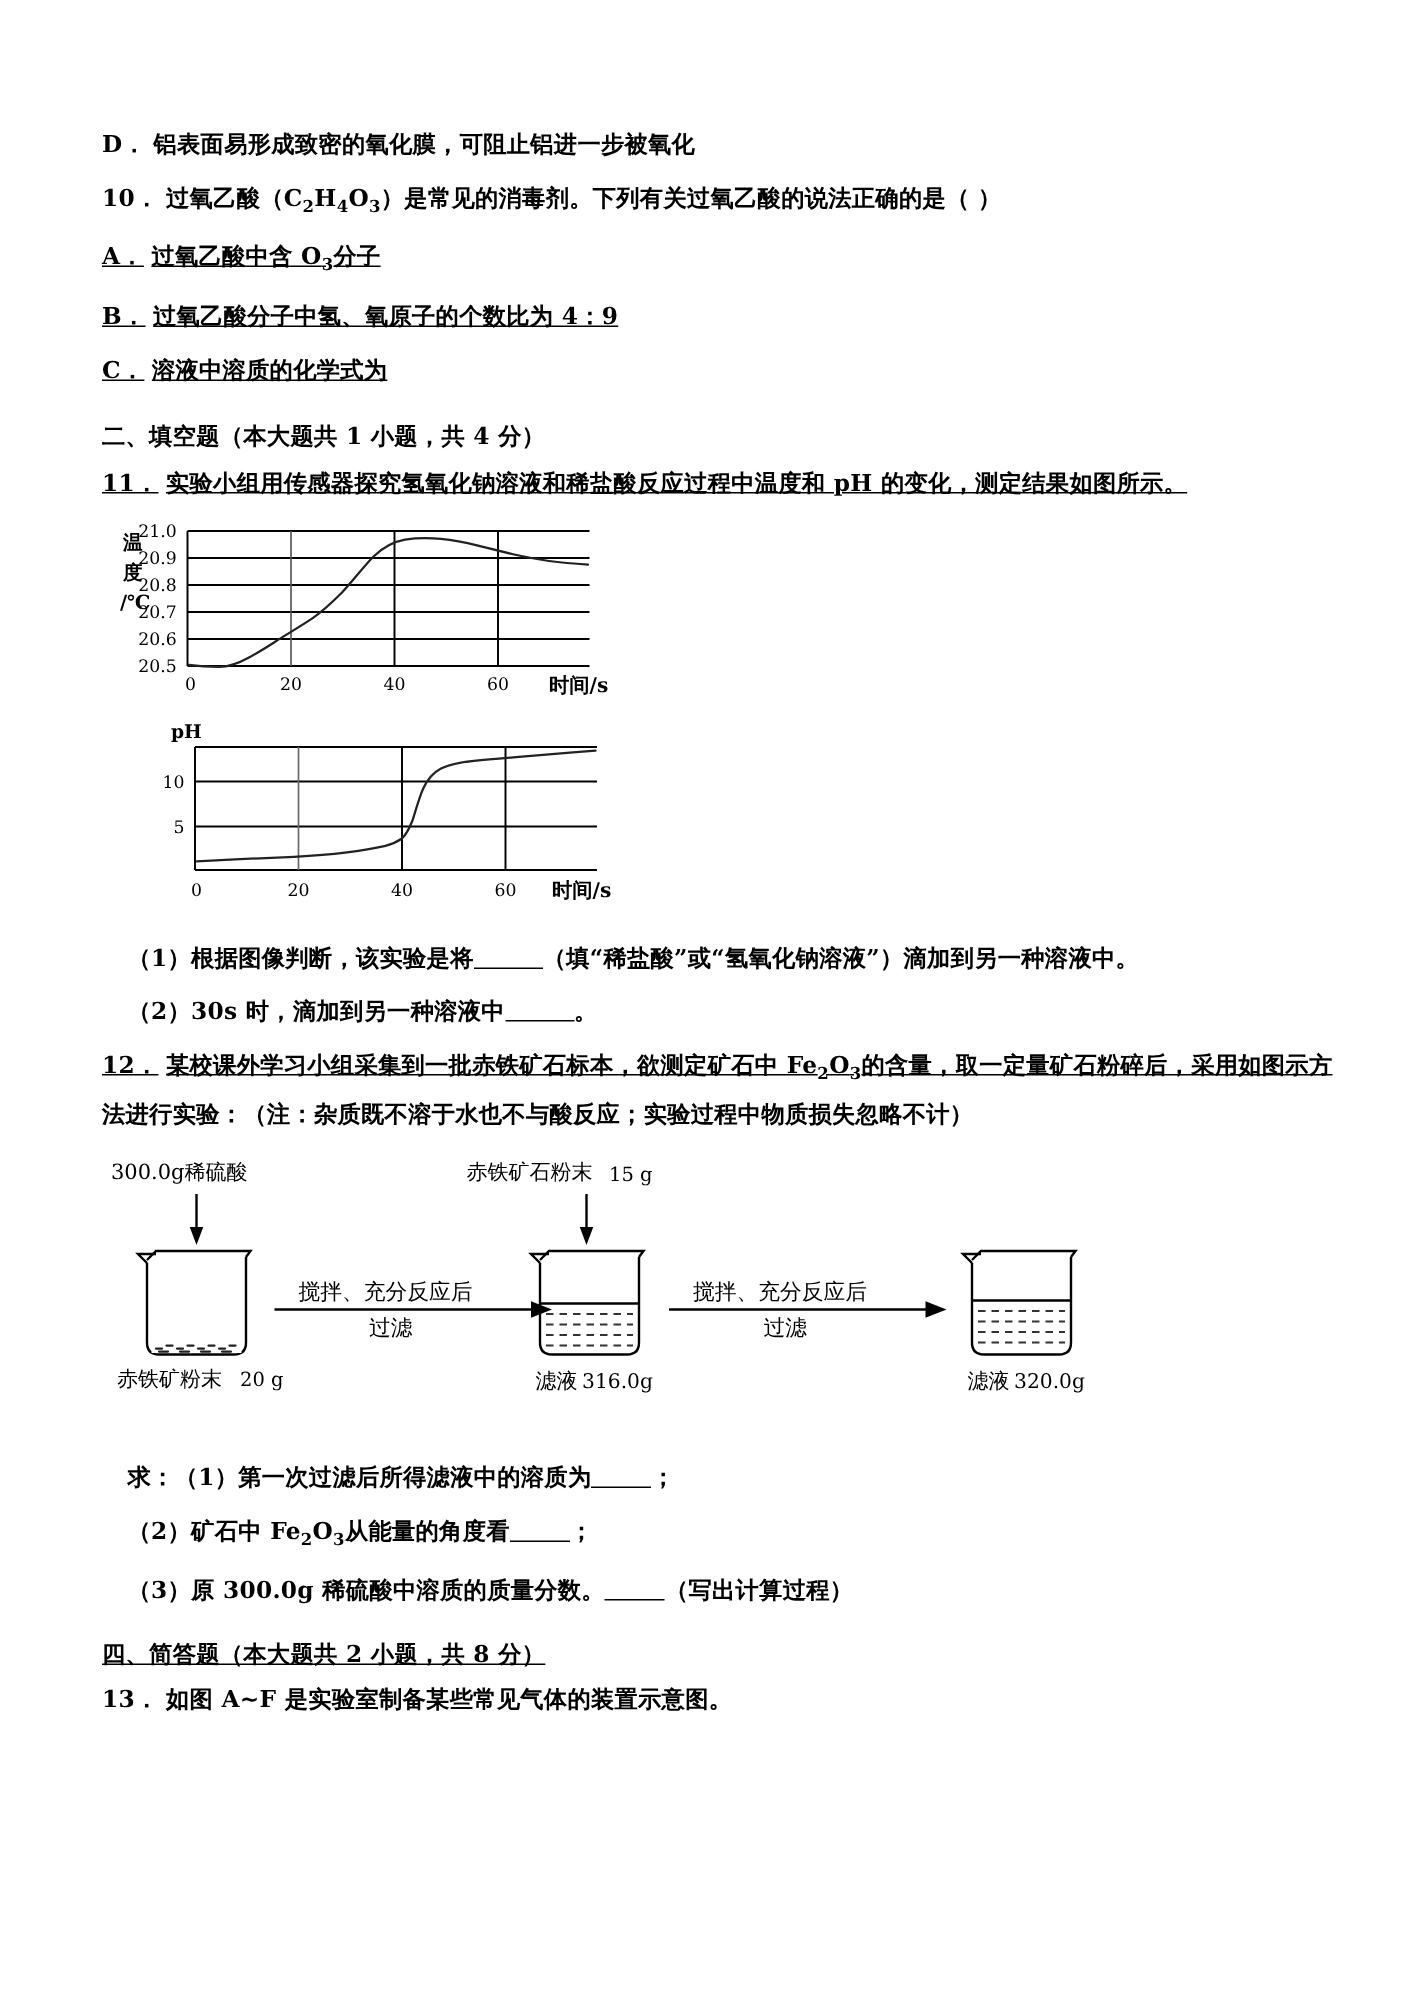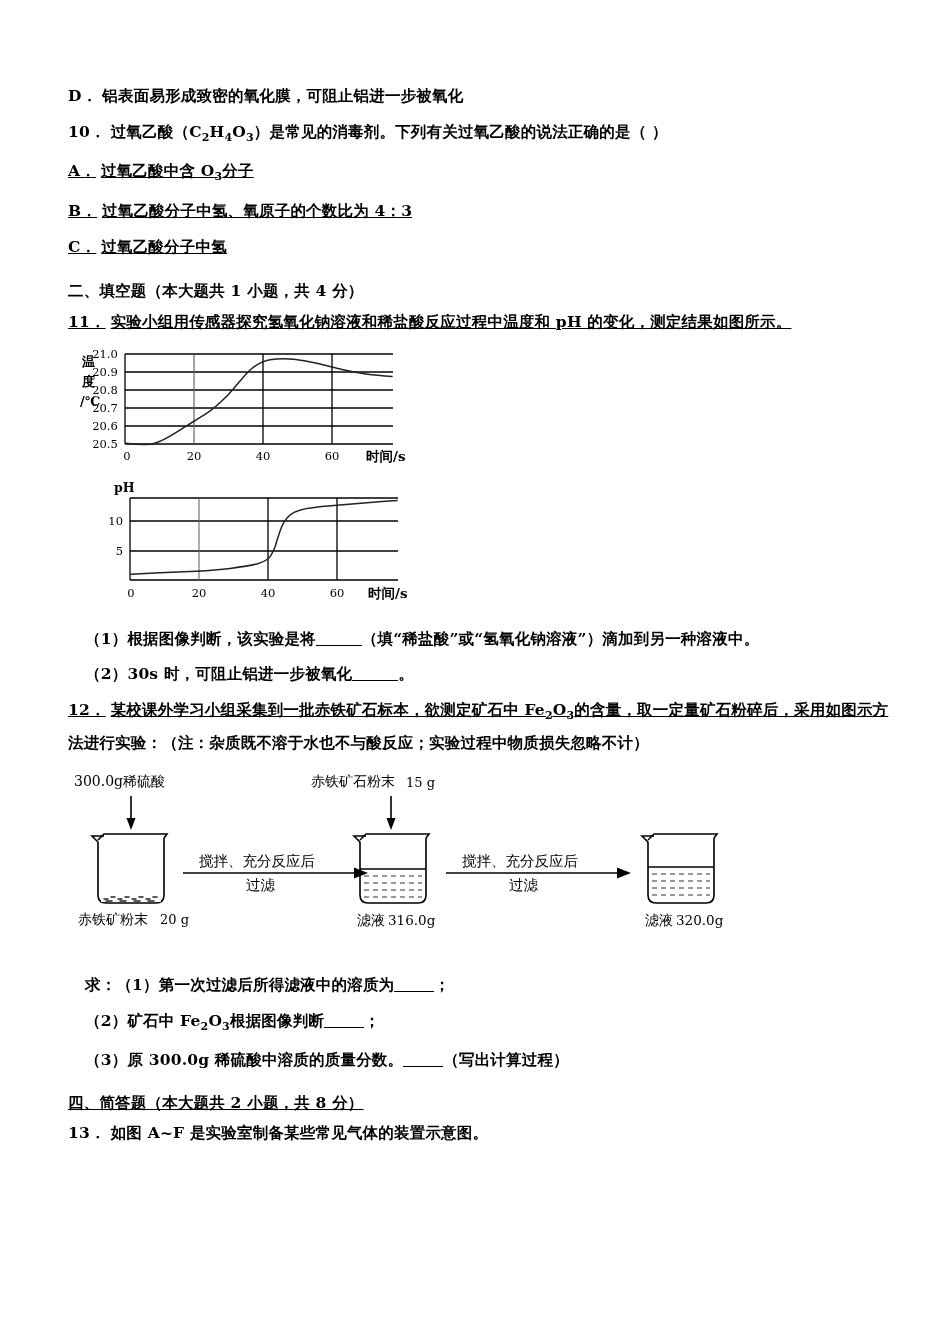--- a/index.html
+++ b/index.html
@@ -102,7 +102,7 @@
     <span class="lbl">A．</span><span>过氧乙酸中含 O</span><span class="sub">3</span><span>分子</span>
   </div>
   <div class="qline opt">
-    <span class="lbl">B．</span><span>过氧乙酸分子中氢、氧原子的个数比为 4：3</span>
+    <span class="lbl">B．</span><span>过氧乙酸分子中氢、氧原子的个数比为 4：9</span>
   </div>
   <div class="qline opt">
     <span class="lbl">C．</span><span>过氧乙酸分子中氢</span>

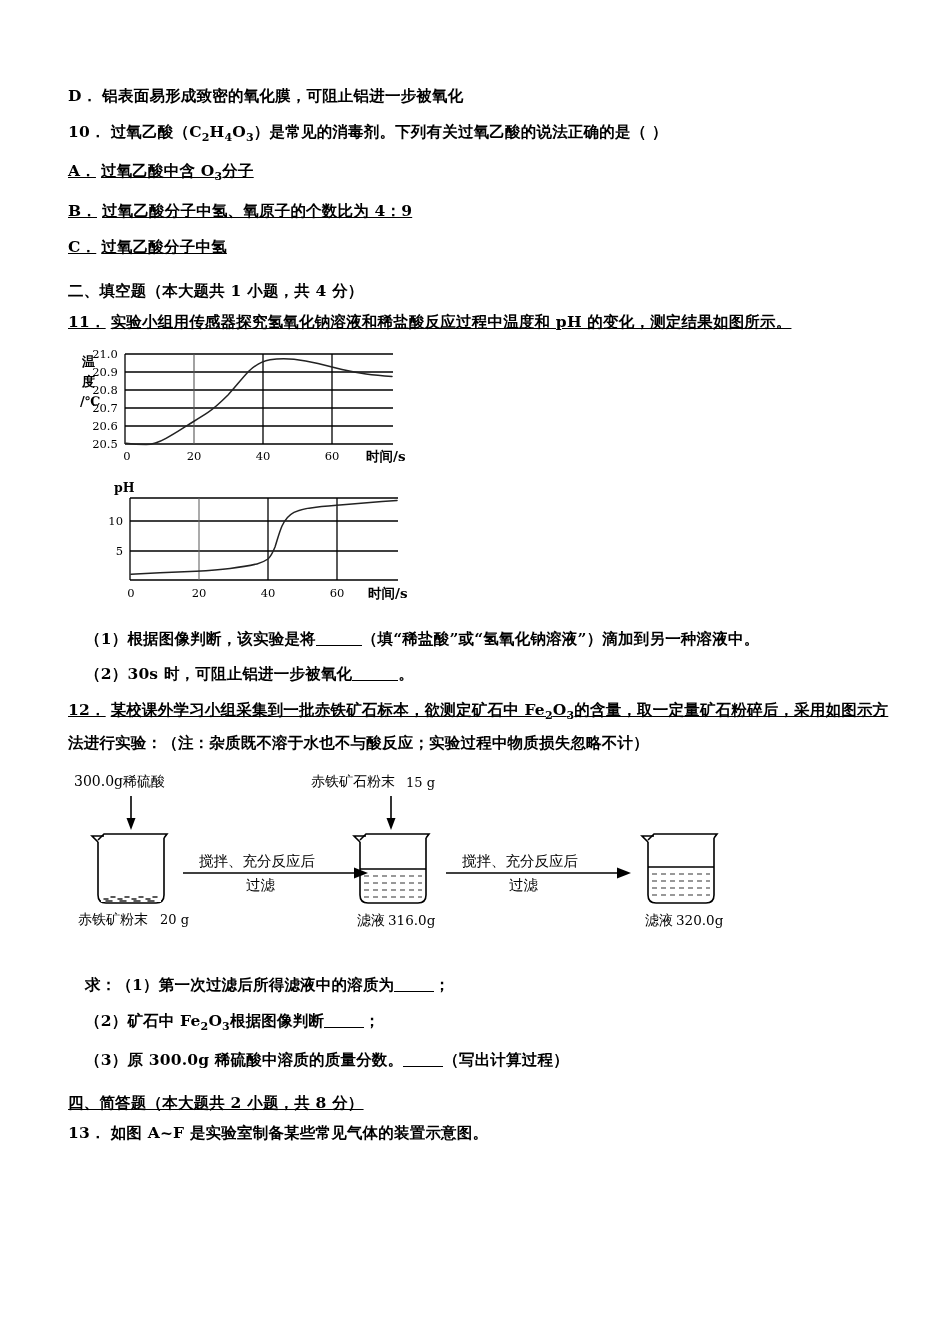--- a/index.html
+++ b/index.html
@@ -105,7 +105,7 @@
     <span class="lbl">B．</span><span>过氧乙酸分子中氢、氧原子的个数比为 4：9</span>
   </div>
   <div class="qline opt">
-    <span class="lbl">C．</span><span>过氧乙酸分子中氢</span>
+    <span class="lbl">C．</span><span>溶液中溶质的化学式为</span>
   </div>
 
   <div class="qline sec">二、填空题（本大题共 1 小题，共 4 分）</div>

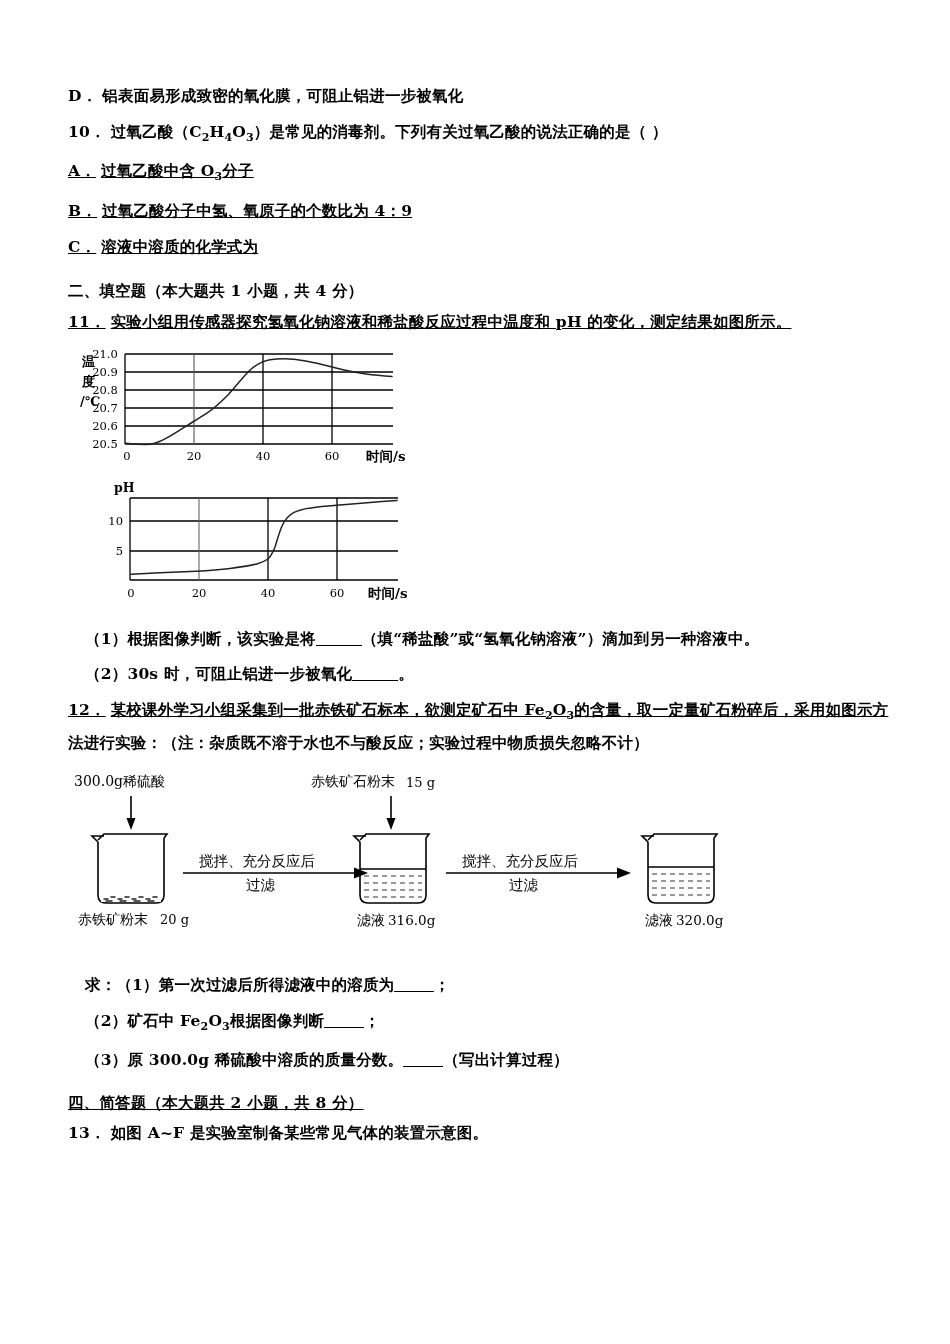--- a/index.html
+++ b/index.html
@@ -204,7 +204,7 @@
     <span>（1）</span><span>根据图像判断，该实验是将</span><span class="blank-u"></span><span>（填“稀盐酸”或“氢氧化钠溶液”）滴加到另一种溶液中。</span>
   </div>
   <div class="qline indent">
-    <span>（2）</span><span>30s 时，可阻止铝进一步被氧化</span><span class="blank-u"></span><span>。</span>
+    <span>（2）</span><span>30s 时，滴加到另一种溶液中</span><span class="blank-u"></span><span>。</span>
   </div>
 
 

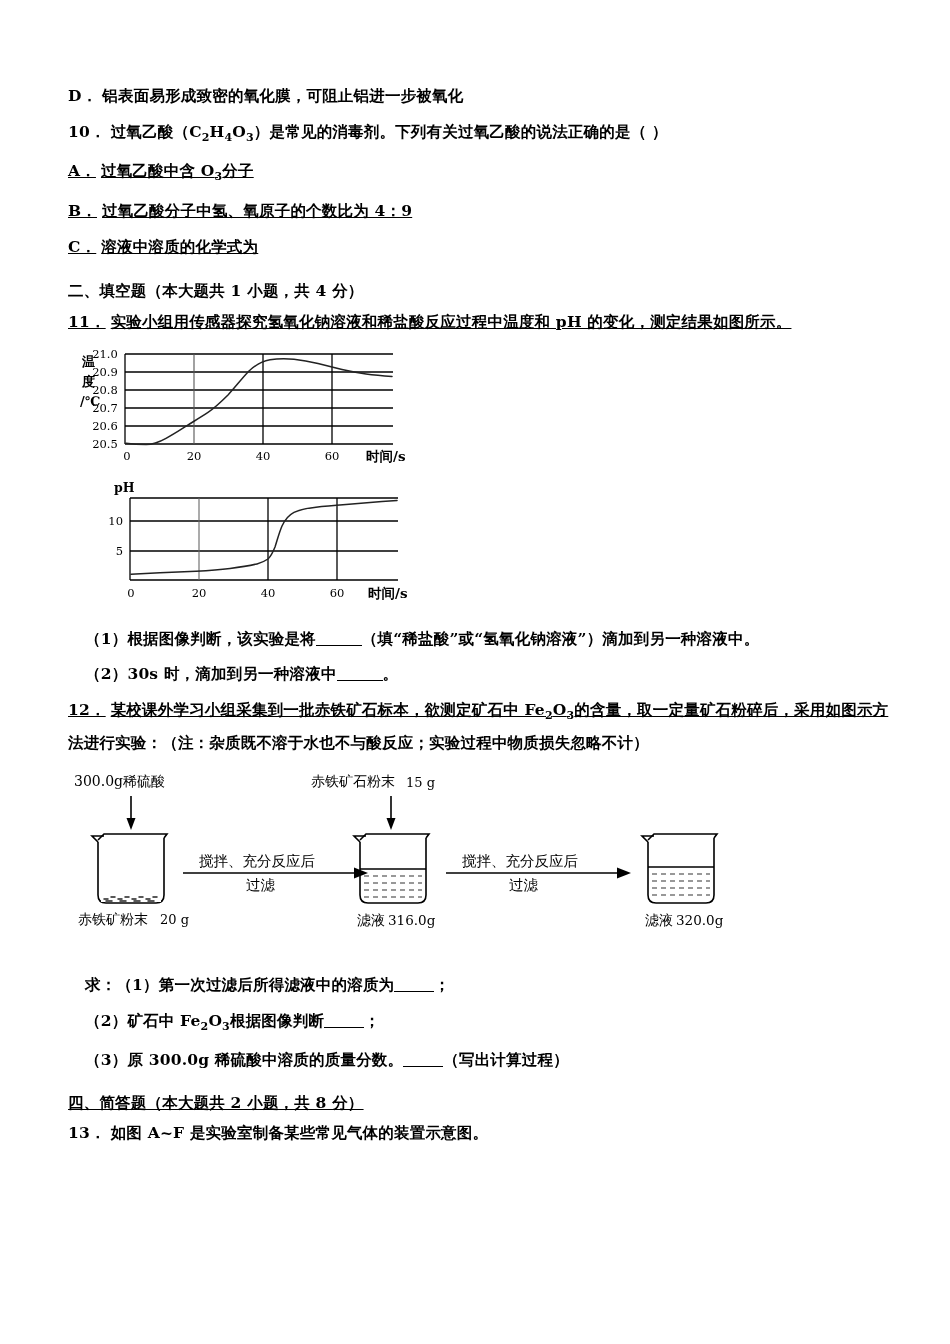--- a/index.html
+++ b/index.html
@@ -316,7 +316,7 @@
     <span>求：（1）</span><span>第一次过滤后所得滤液中的溶质为</span><span class="blank-s"></span><span>；</span>
   </div>
   <div class="qline indent">
-    <span>（2）</span><span>矿石中 Fe</span><span class="sub">2</span><span>O</span><span class="sub">3</span><span>根据图像判断</span><span class="blank-s"></span><span>；</span>
+    <span>（2）</span><span>矿石中 Fe</span><span class="sub">2</span><span>O</span><span class="sub">3</span><span>从能量的角度看</span><span class="blank-s"></span><span>；</span>
   </div>
   <div class="qline indent">
     <span>（3）</span><span>原 300.0g 稀硫酸中溶质的质量分数。</span><span class="blank-s"></span><span>（写出计算过程）</span>

